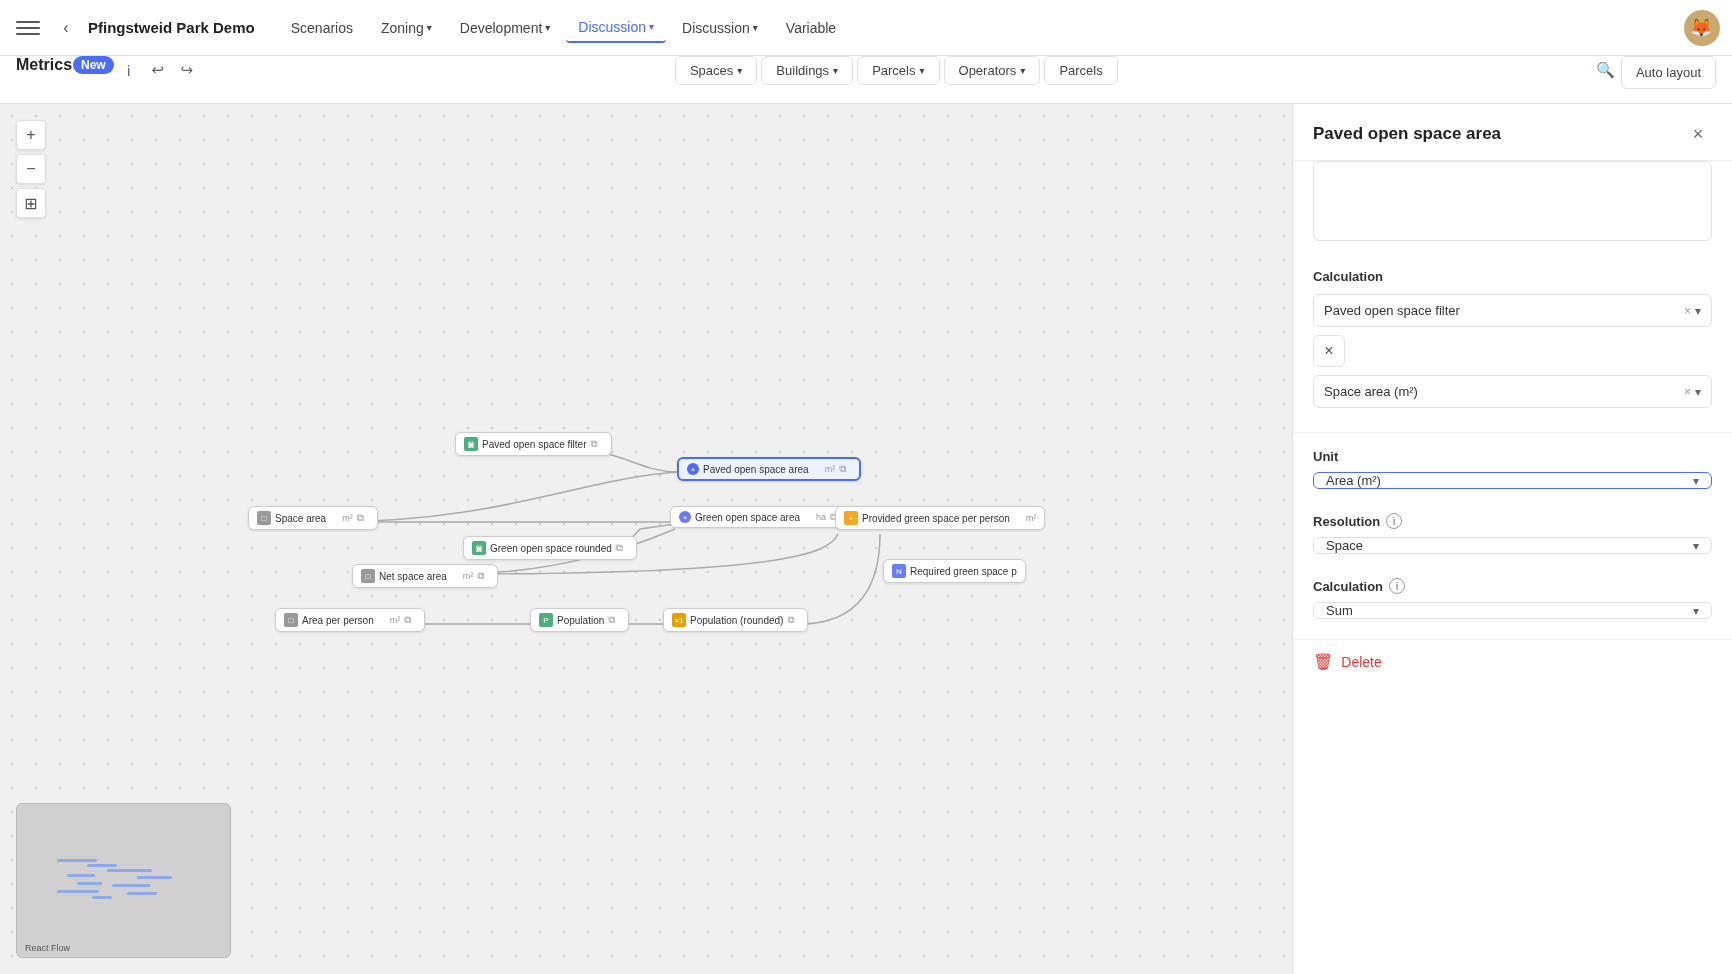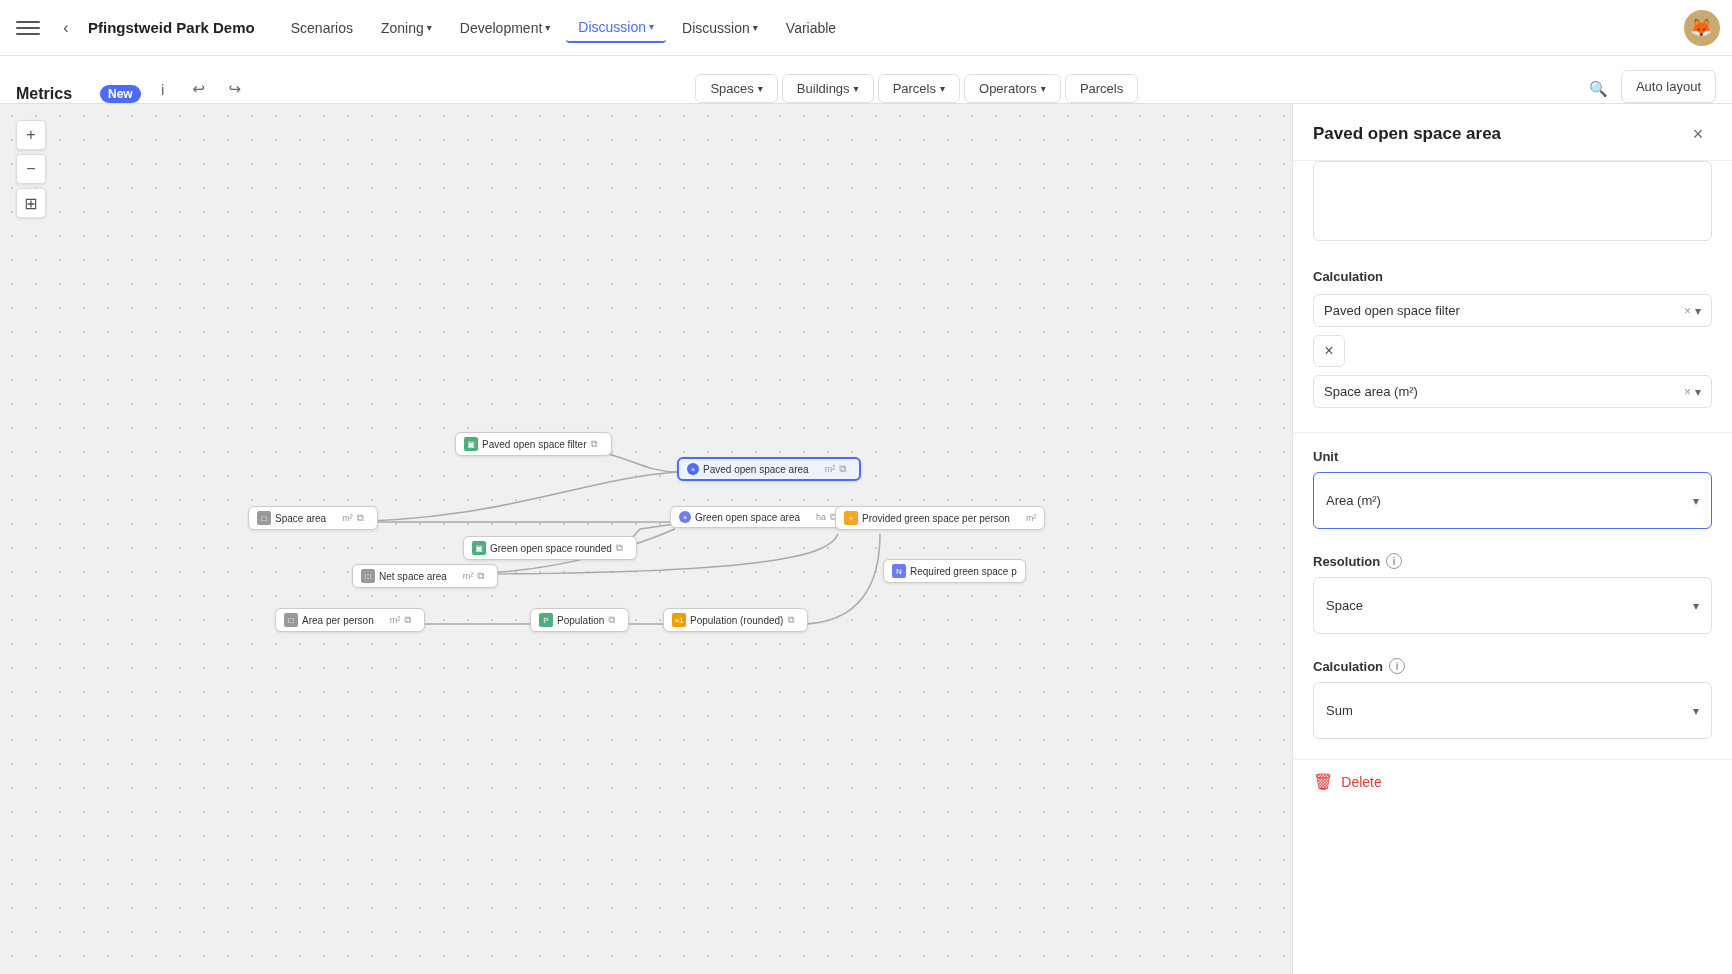--- a/index.html
+++ b/index.html
@@ -23,9 +23,9 @@
 
     
     .secondary-toolbar {
-      display: flex; align-items: flex-end; height: 48px;
+      display: flex; align-items: flex-start; height: 48px;
       background: #fff; border-bottom: 1px solid #e0e0e0;
-      padding: 0 16px; gap: 8px;
+      padding: 0 16px; gap: 1px;
     }
     .metrics-label { font-size: 16px; font-weight: 600; color: #222; }
     .new-badge { background: #4a6cf7; color: #fff; font-size: 12px; font-weight: 600; padding: 2px 8px; border-radius: 12px; margin-left: 20px; }

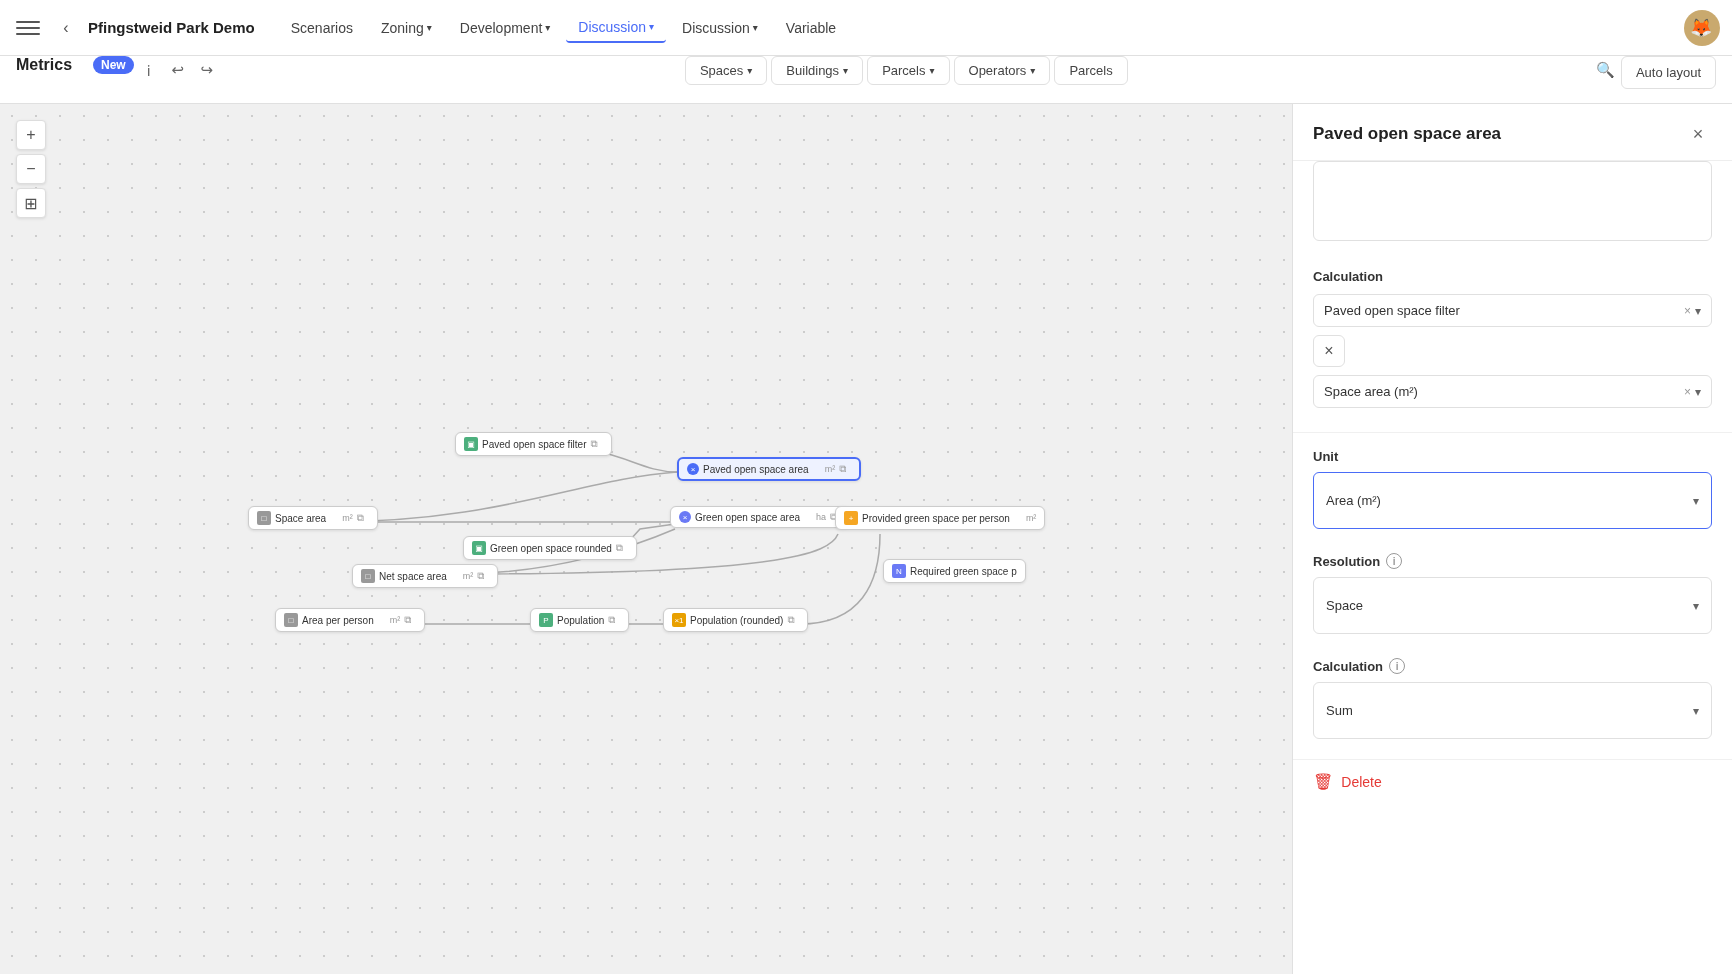--- a/index.html
+++ b/index.html
@@ -28,7 +28,7 @@
       padding: 0 16px; gap: 1px;
     }
     .metrics-label { font-size: 16px; font-weight: 600; color: #222; }
-    .new-badge { background: #4a6cf7; color: #fff; font-size: 12px; font-weight: 600; padding: 2px 8px; border-radius: 12px; margin-left: 20px; }
+    .new-badge { background: #4a6cf7; color: #fff; font-size: 12px; font-weight: 600; padding: 2px 8px; border-radius: 12px; margin-left: 0; }
     .toolbar-icon { width: 28px; height: 28px; display: flex; align-items: center; justify-content: center; cursor: pointer; color: #666; font-size: 15px; border-radius: 4px; }
     .toolbar-divider { flex: 1; }
     .toolbar-section { display: flex; gap: 4px; align-items: center; }

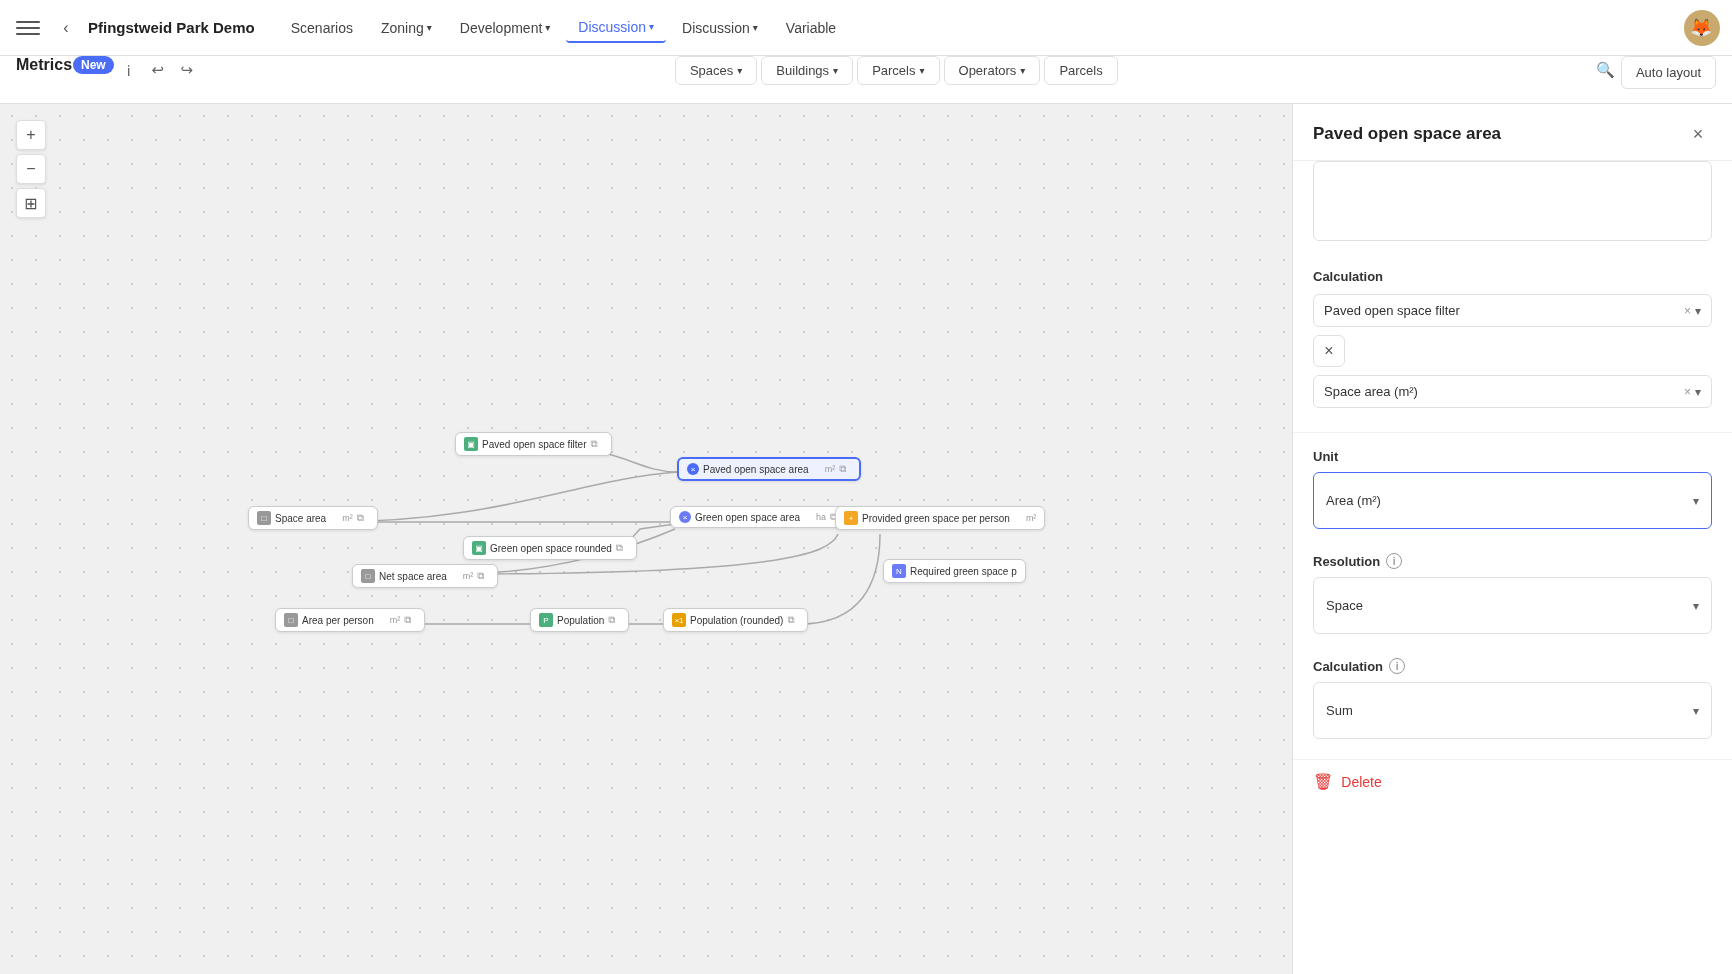--- a/index.html
+++ b/index.html
@@ -116,7 +116,7 @@
     .info-icon { width: 16px; height: 16px; border-radius: 50%; border: 1px solid #999; display: flex; align-items: center; justify-content: center; font-size: 10px; color: #999; cursor: pointer; }
 
     .field-select {
-      width: 100%; border: 1.5px solid #4a6cf7; border-radius: 6px; padding: 20px 12px;
+      width: 100%; border: 1.5px solid #4a6cf7; border-radius: 6px; padding: 0 12px;
       font-size: 13px; color: #333; display: flex; align-items: center; justify-content: space-between;
       cursor: pointer; background: #fff;
     }

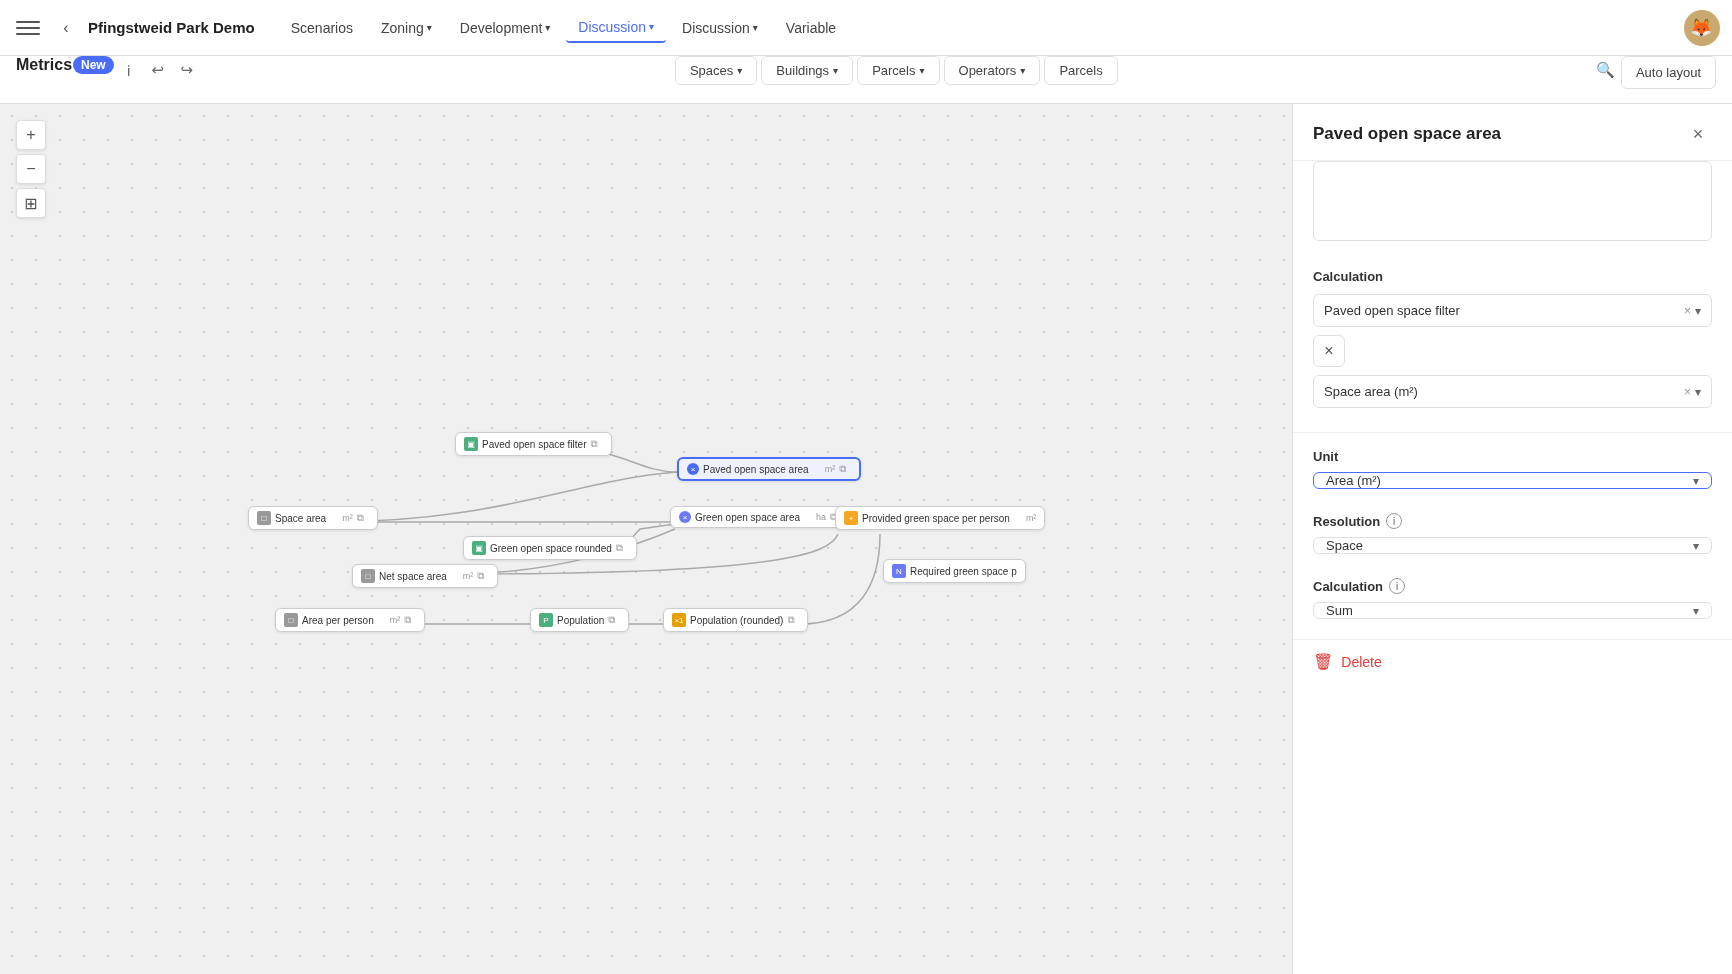--- a/index.html
+++ b/index.html
@@ -300,6 +300,21 @@
       <span class="copy-icon">⧉</span>
     </div>
 
+    <div class="mini-map">
+      <div class="mini-map-content">
+        <div class="mini-node" style="width:40px;left:40px;top:55px;background:#8fa8e8;height:3px;"></div>
+        <div class="mini-node" style="width:30px;left:70px;top:60px;background:#8fa8e8;height:3px;"></div>
+        <div class="mini-node" style="width:45px;left:90px;top:65px;background:#8fa8e8;height:3px;"></div>
+        <div class="mini-node" style="width:28px;left:50px;top:70px;background:#8fa8e8;height:3px;"></div>
+        <div class="mini-node" style="width:35px;left:120px;top:72px;background:#8fa8e8;height:3px;"></div>
+        <div class="mini-node" style="width:25px;left:60px;top:78px;background:#8fa8e8;height:3px;"></div>
+        <div class="mini-node" style="width:38px;left:95px;top:80px;background:#8fa8e8;height:3px;"></div>
+        <div class="mini-node" style="width:42px;left:40px;top:86px;background:#8fa8e8;height:3px;"></div>
+        <div class="mini-node" style="width:30px;left:110px;top:88px;background:#8fa8e8;height:3px;"></div>
+        <div class="mini-node" style="width:20px;left:75px;top:92px;background:#8fa8e8;height:3px;"></div>
+      </div>
+      <div class="mini-map-label">React Flow</div>
+    </div>
   </div>
 
   <div class="right-panel">

